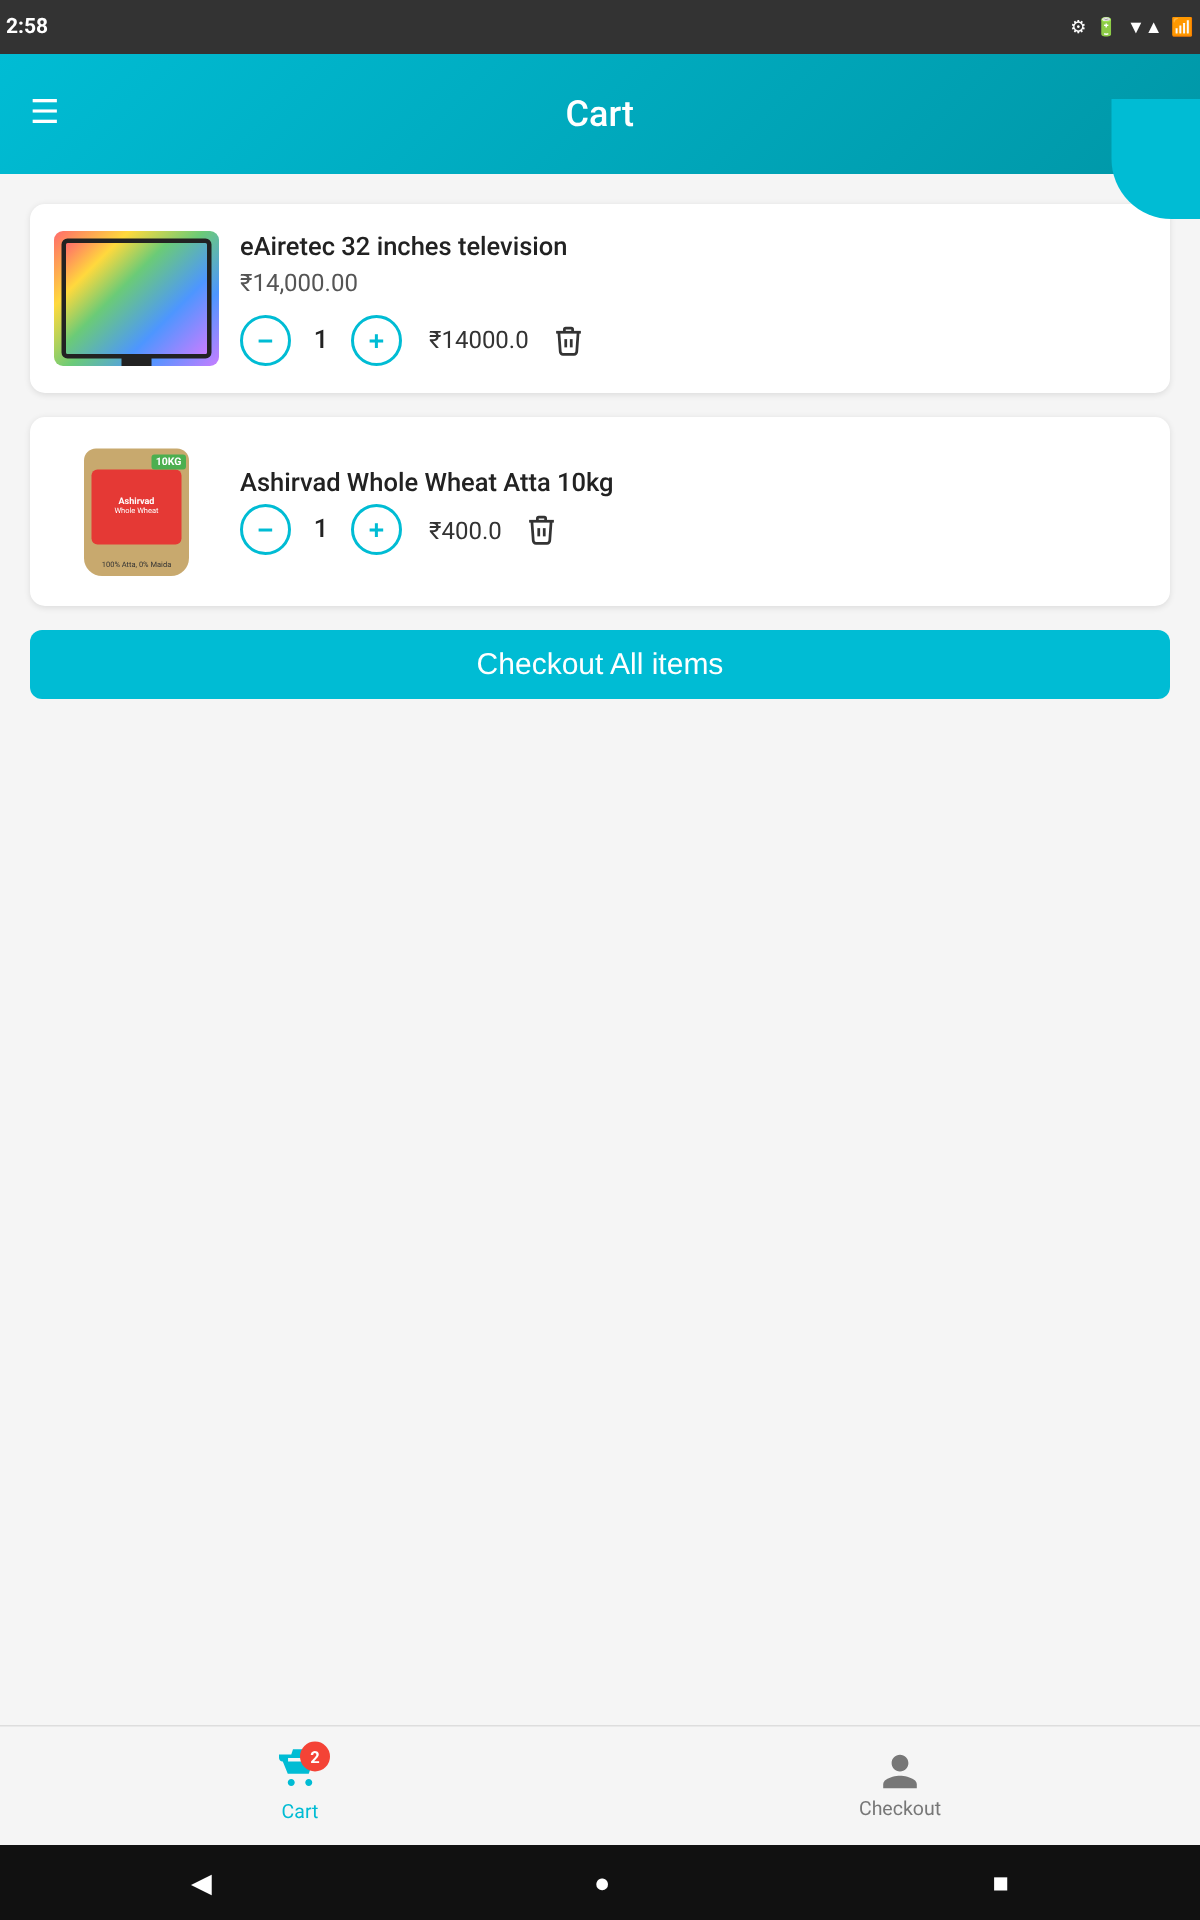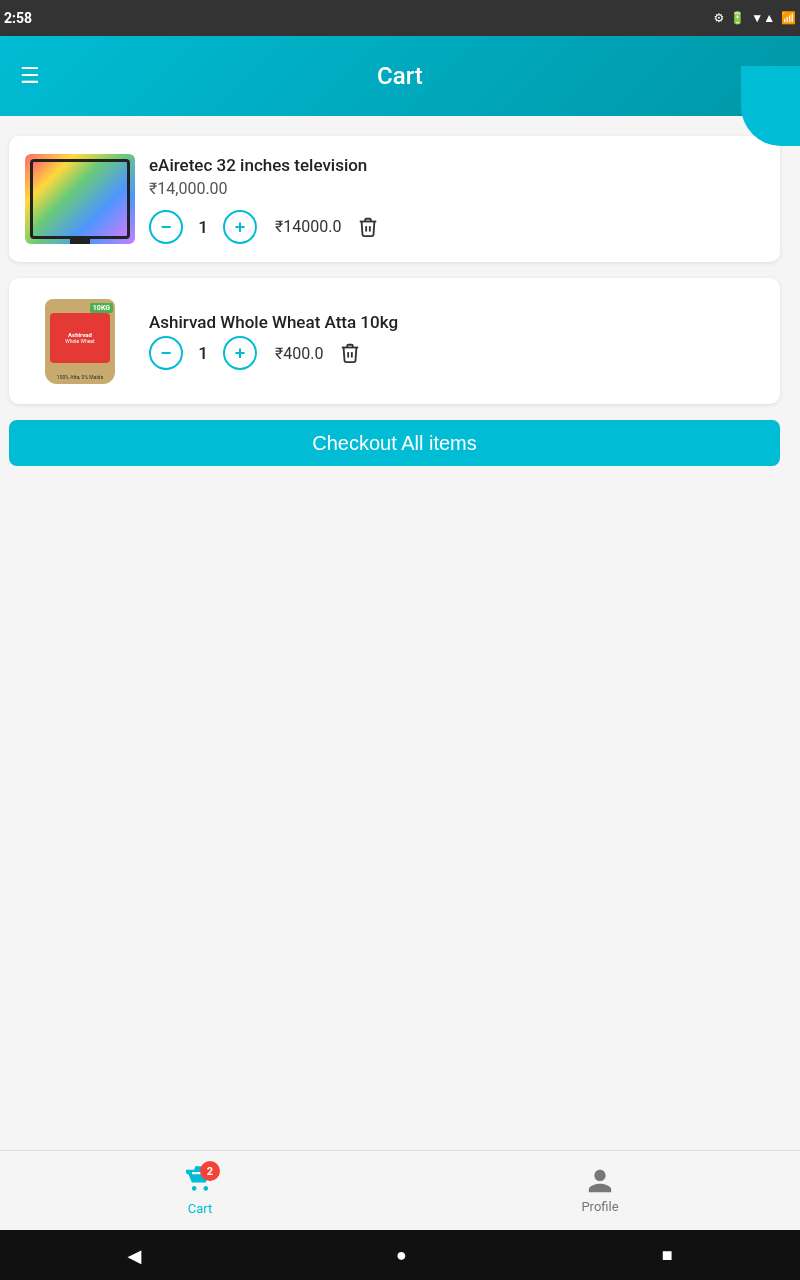--- a/index.html
+++ b/index.html
@@ -67,7 +67,7 @@
 
     
     .content {
-      padding: 20px 20px 0 9px;
+      padding: 20px 20px 0 20px;
       background: #f5f5f5;
       min-height: calc(1280px - 36px - 80px - 80px);
     }

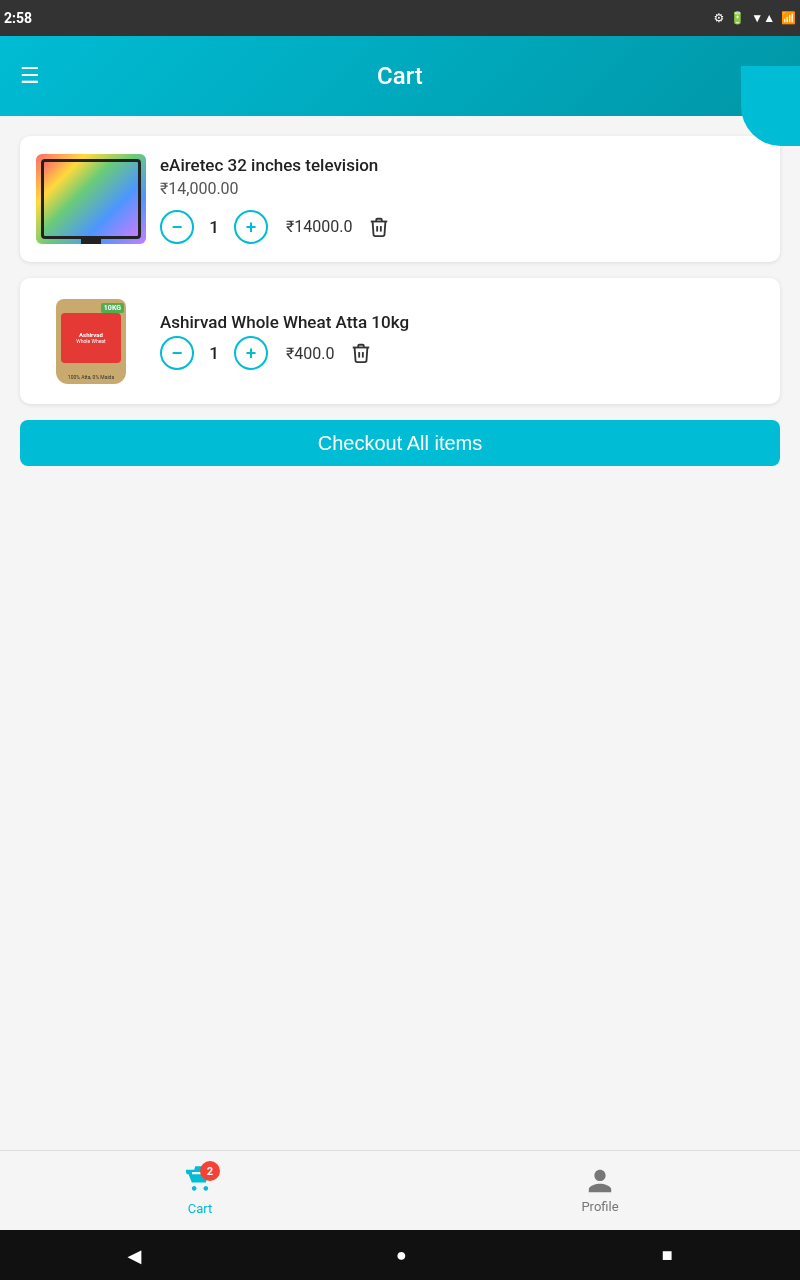--- a/index.html
+++ b/index.html
@@ -432,7 +432,7 @@
     <svg class="person-icon-svg" viewBox="0 0 24 24" fill="#777">
       <path d="M12 12c2.7 0 4.8-2.1 4.8-4.8S14.7 2.4 12 2.4 7.2 4.5 7.2 7.2 9.3 12 12 12zm0 2.4c-3.2 0-9.6 1.6-9.6 4.8v2.4h19.2v-2.4c0-3.2-6.4-4.8-9.6-4.8z"></path>
     </svg>
-    <span class="nav-label">Profile</span>
+    <span class="nav-label">Checkout</span>
   </div>
 
 </div>

